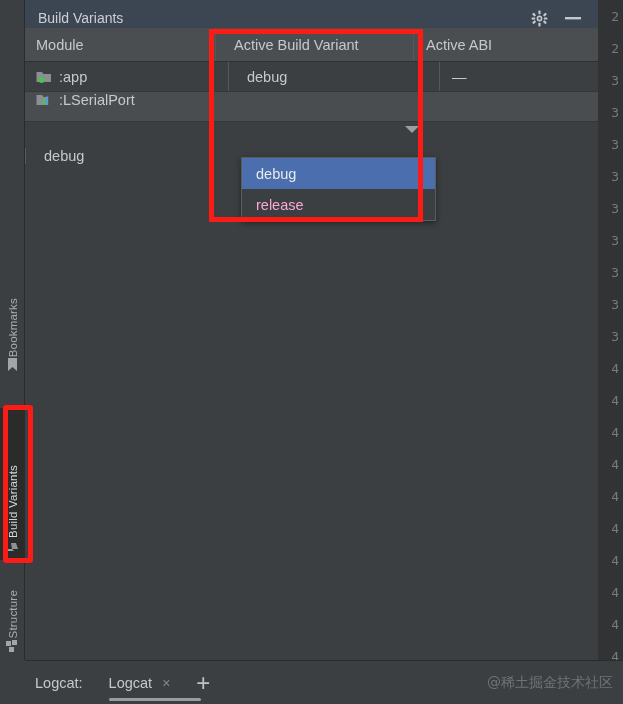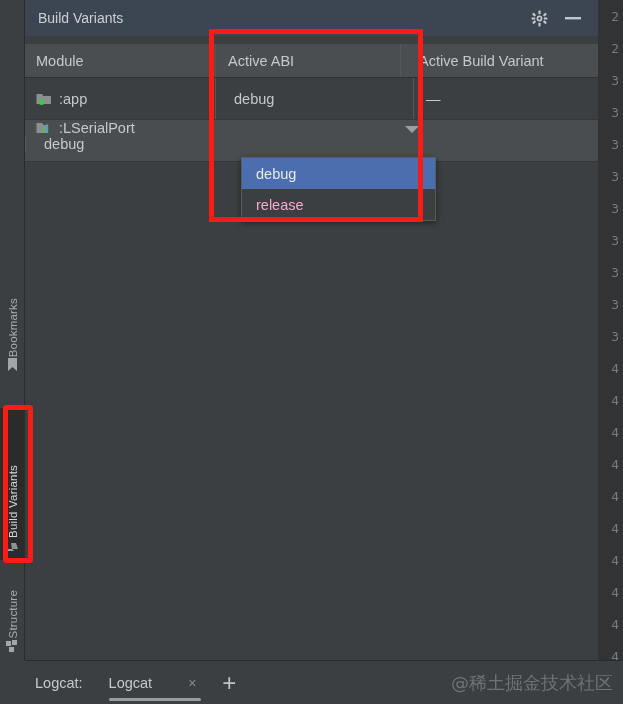--- a/index.html
+++ b/index.html
@@ -86,7 +86,7 @@
   
   #bv-table {
     position: absolute;
-    left: 0; top: 44px;
+    left: 0; top: 28px;
     width: 573px;
     box-sizing: border-box;
   }

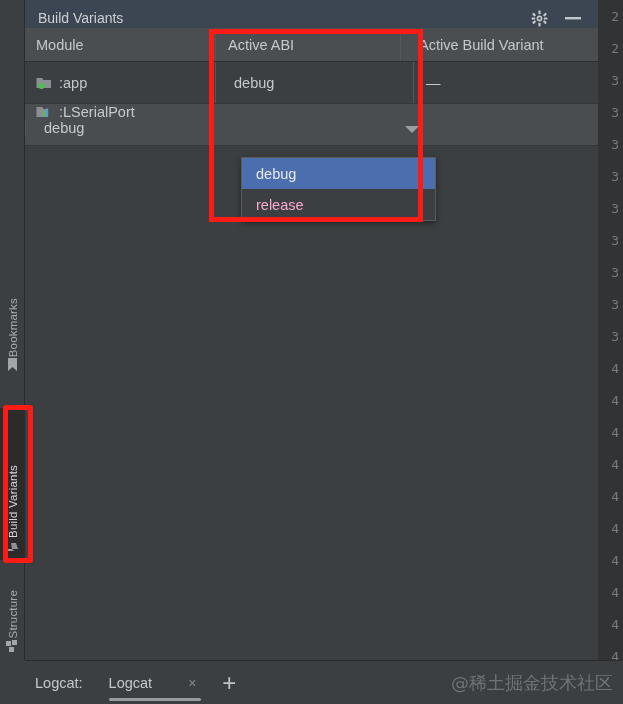--- a/index.html
+++ b/index.html
@@ -337,8 +337,8 @@
 
     <div class="tbl-row tbl-header">
       <div class="cell col-module">Module</div>
+      <div class="cell col-variant">Active Build Variant</div>
       <div class="cell col-abi">Active ABI</div>
-      <div class="cell col-variant">Active Build Variant</div>
     </div>
 
     <div class="tbl-row tbl-body-row row-a">

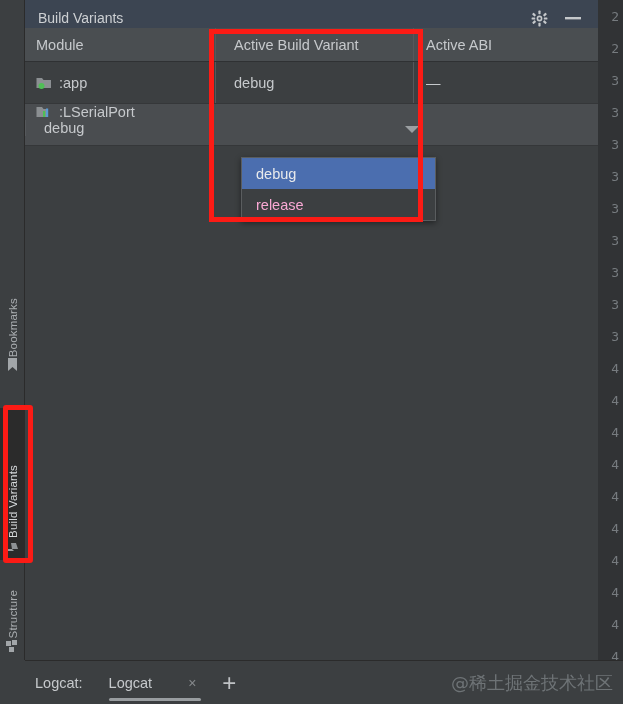--- a/index.html
+++ b/index.html
@@ -104,8 +104,9 @@
     box-sizing: border-box;
   }
   .tbl-body-row {
-    height: 42px;
+    height: 30px;
     border-bottom: 1px solid #353739;
+    gap: 40px;
   }
   .tbl-body-row.row-a { background: #3c3f41; }
   .tbl-body-row.row-b { background: #4a4d50; flex-direction: column; }

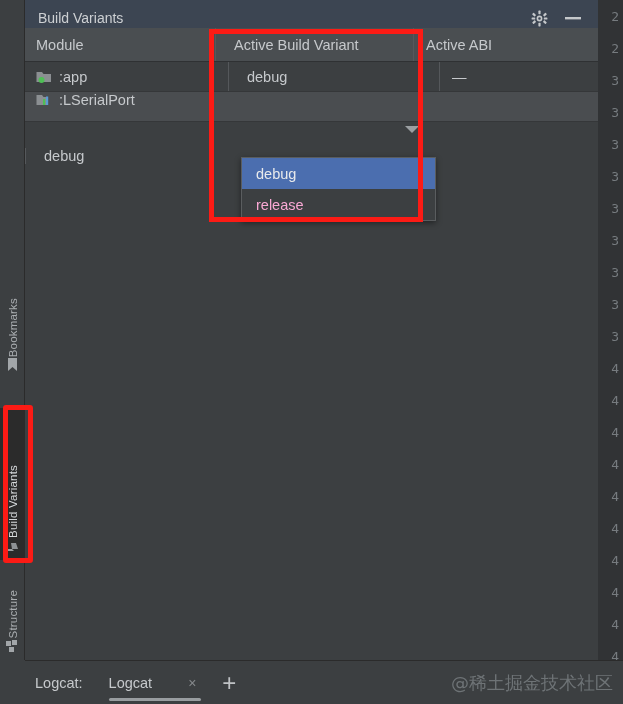--- a/index.html
+++ b/index.html
@@ -227,7 +227,6 @@
     align-items: center;
     position: relative;
     padding: 0 4px;
-    gap: 26px;
   }
   #logcat-tab-label {
     font-size: 14.5px;

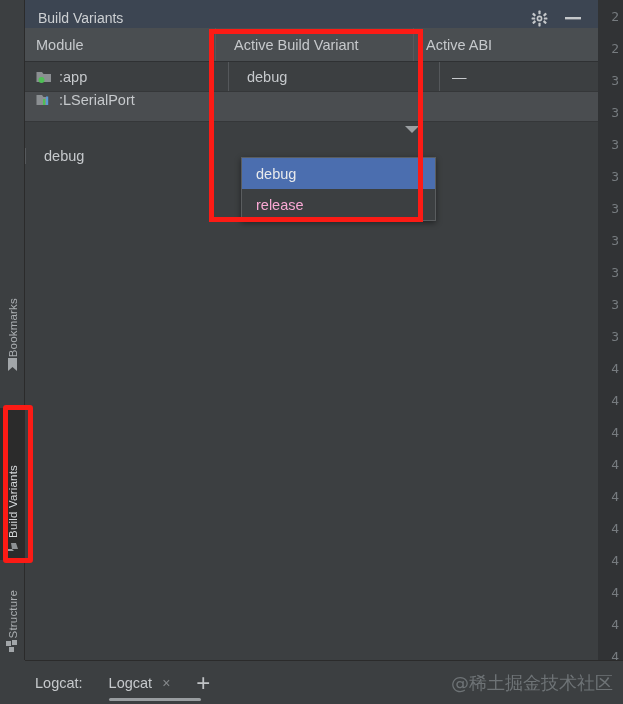--- a/index.html
+++ b/index.html
@@ -255,7 +255,7 @@
   #watermark {
     margin-left: auto;
     margin-right: 10px;
-    font-size: 18px;
+    font-size: 14px;
     color: #6e7376;
     font-family: "DejaVu Sans", sans-serif;
   }

